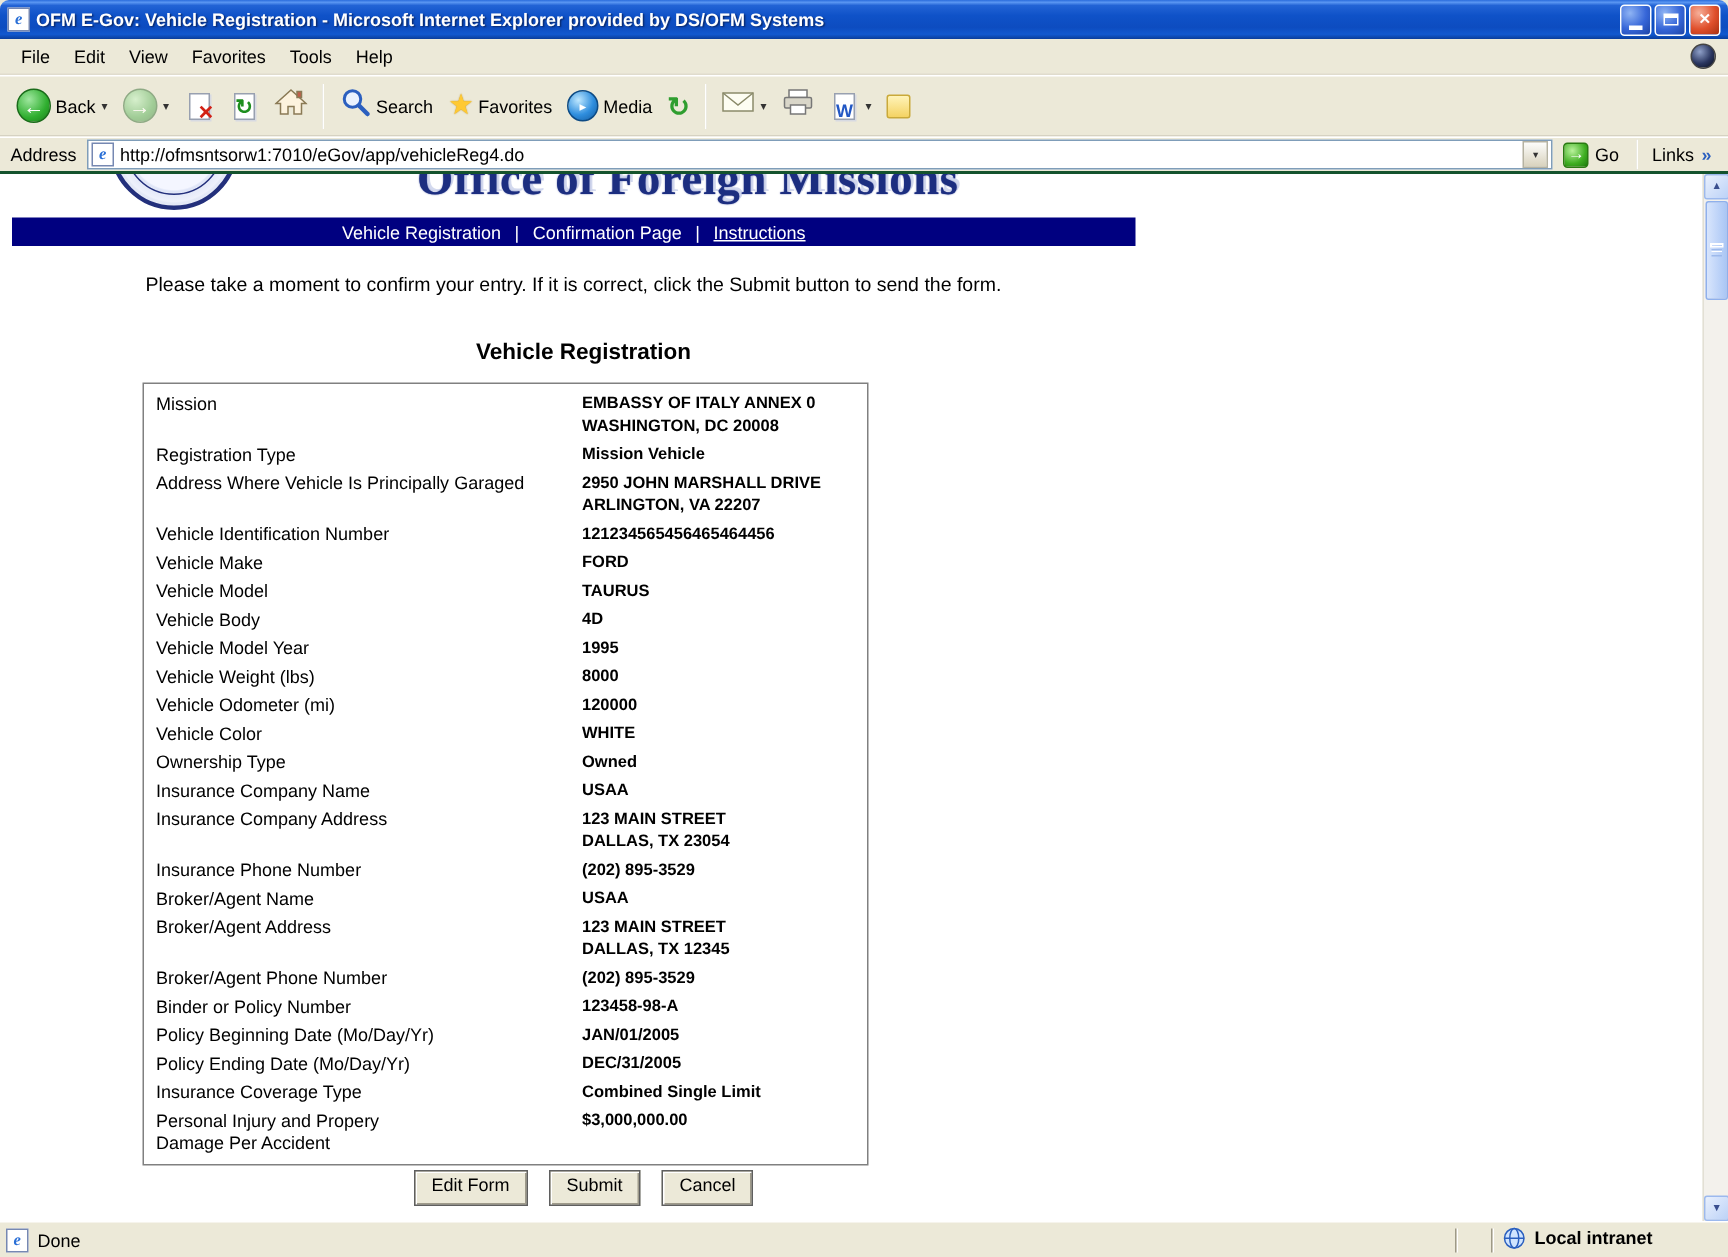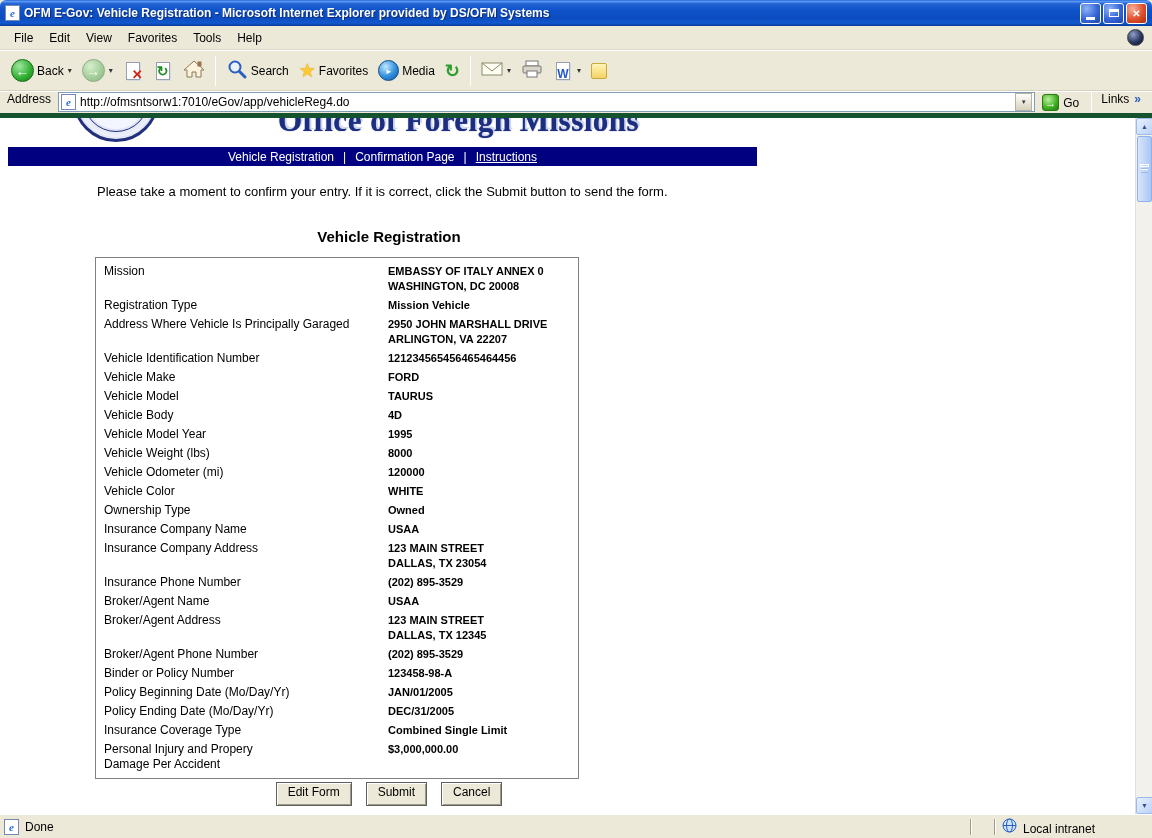--- a/index.html
+++ b/index.html
@@ -49,7 +49,7 @@
   .note{width:16px;height:16px;background:linear-gradient(180deg,#fff3b8,#f4d363);border:1px solid #c9a93a;border-radius:2px;}
 
   
-  .addressbar{flex:0 0 25px;display:flex;align-items:flex-start;padding:0 4px;background:#ece9d8;border-top:1px solid #fff;border-bottom:5px solid #14532d;}
+  .addressbar{flex:0 0 25px;display:flex;align-items:center;padding:0 4px;background:#ece9d8;border-top:1px solid #fff;border-bottom:2px solid #14532d;}
   .addr-label{font-size:12px;color:#000;margin:0 7px 0 3px;}
   .addr-input{flex:1;height:20px;background:#fff;border:1px solid #7f9db9;display:flex;align-items:center;gap:4px;padding:0 2px;font-size:12px;overflow:hidden;}
   .addr-url{white-space:nowrap;}

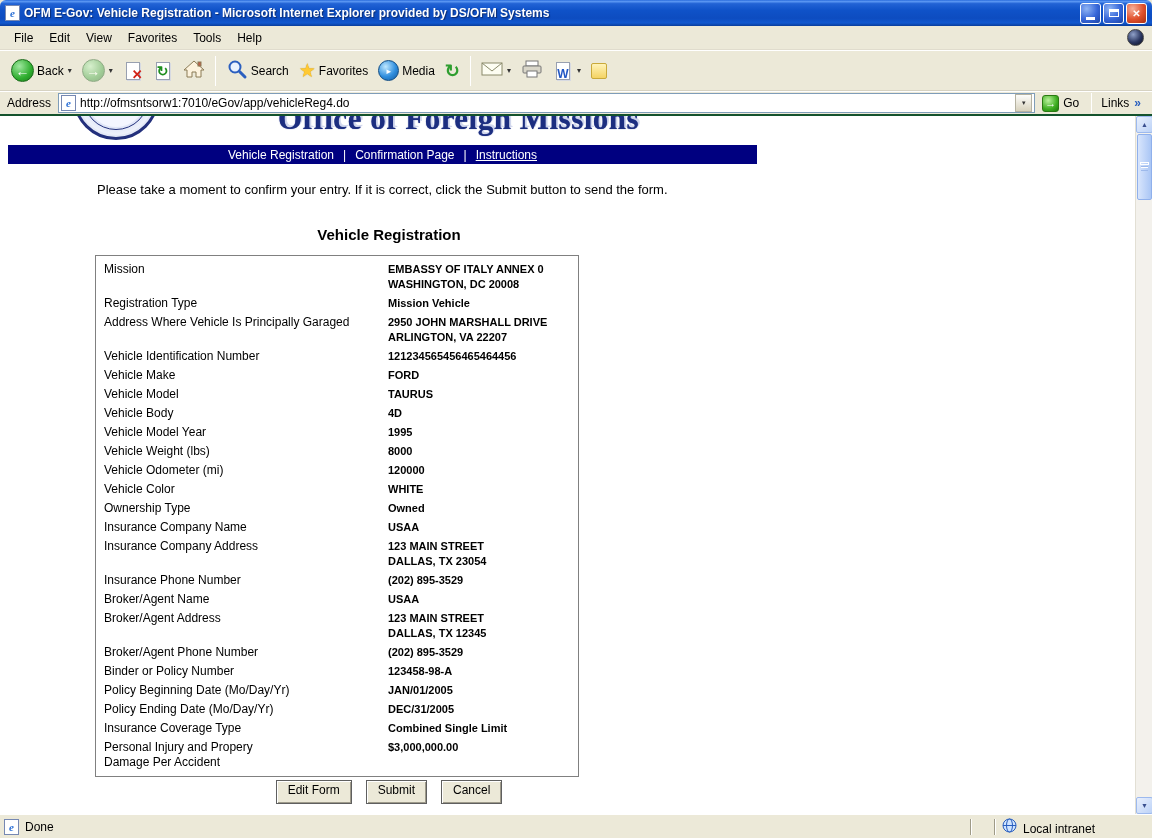--- a/index.html
+++ b/index.html
@@ -97,7 +97,7 @@
   .sb-left{display:flex;align-items:center;gap:6px;flex:1;}
   .groove{width:2px;height:16px;border-left:1px solid #9e9a87;border-right:1px solid #fff;margin:0 2px;}
   .sb-pane{width:18px;height:16px;}
-  .sb-right{display:flex;align-items:flex-end;gap:6px;width:150px;padding-left:4px;}
+  .sb-right{display:flex;align-items:flex-start;gap:6px;width:150px;padding-left:4px;font-weight:bold;}
 </style>
 </head>
 <body>

